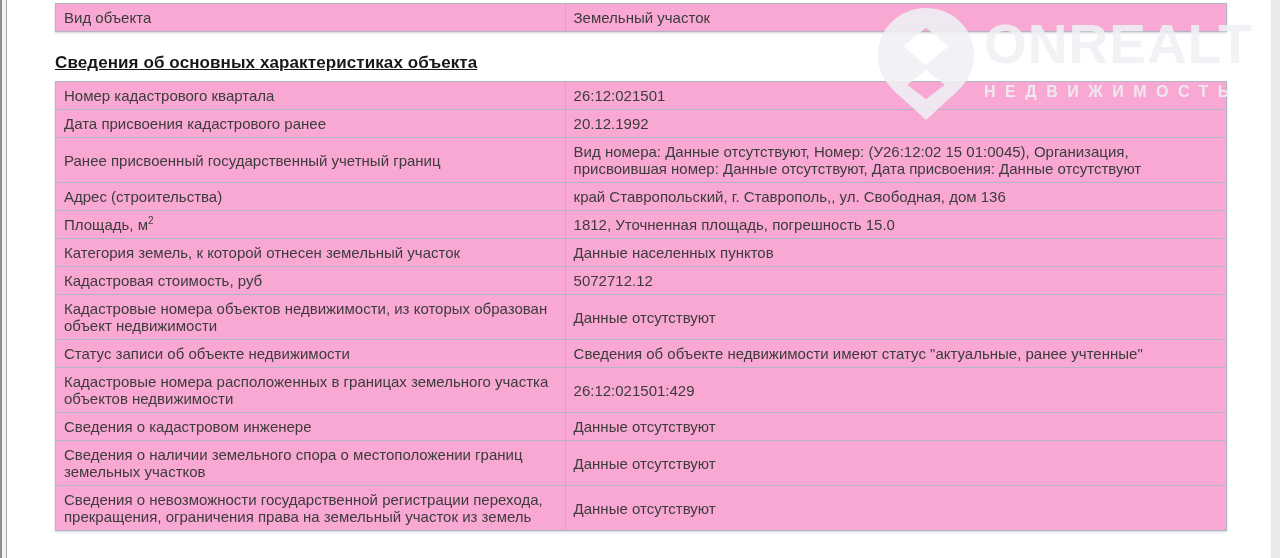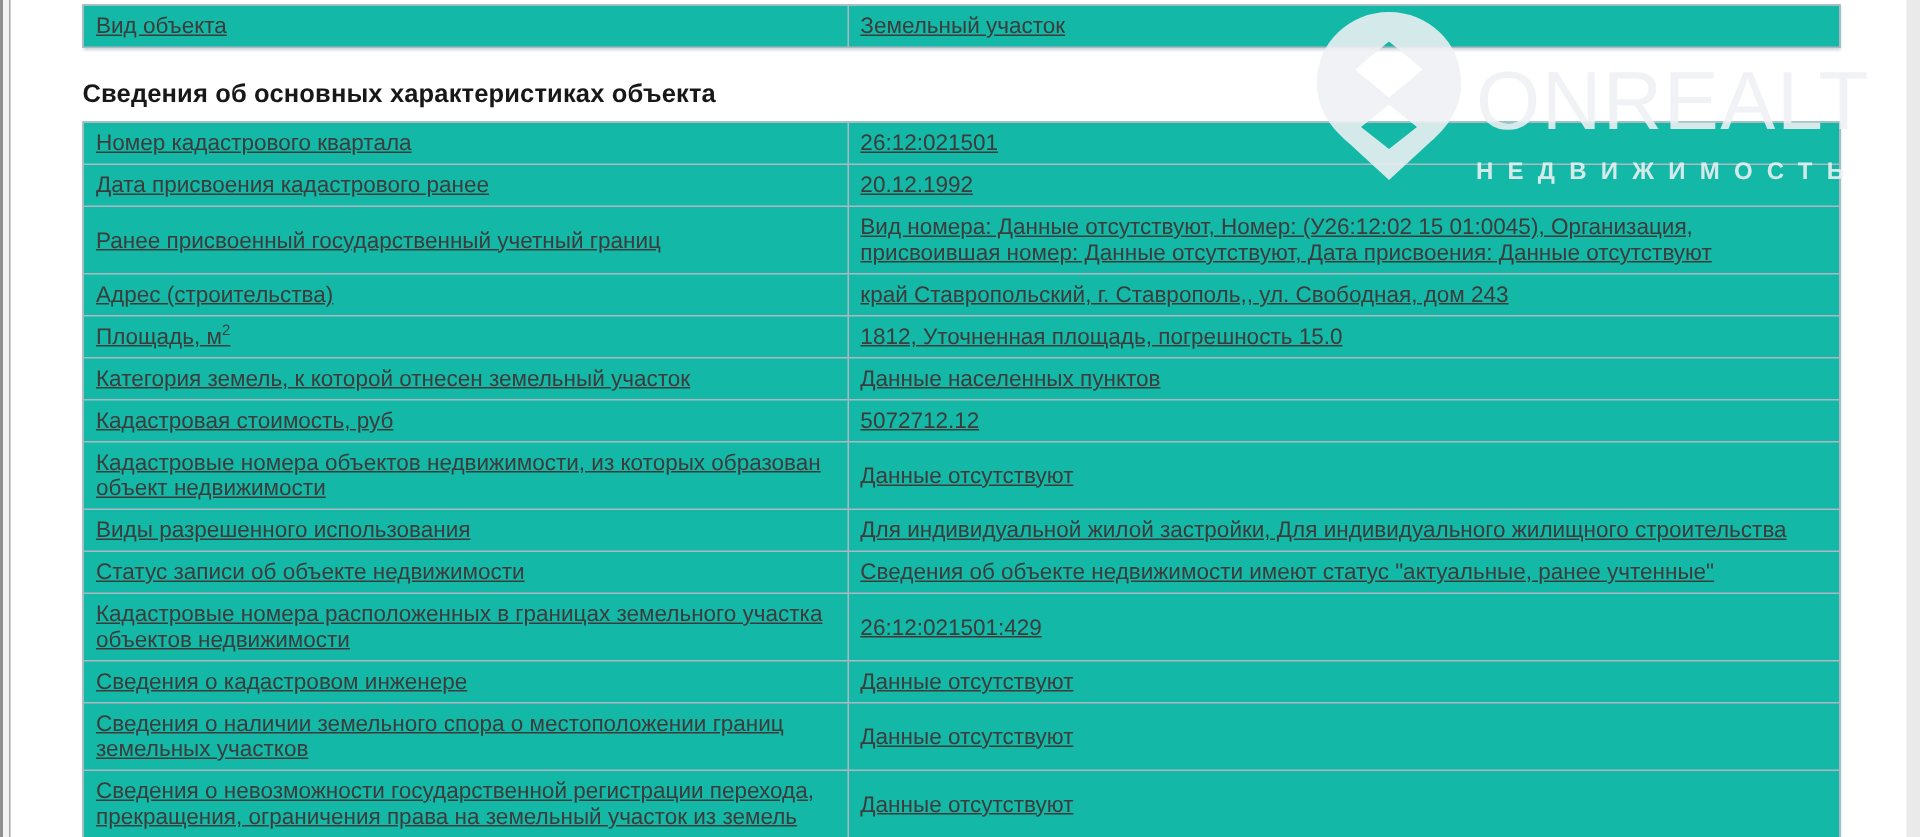--- a/index.html
+++ b/index.html
@@ -40,9 +40,8 @@
   table.tbl{
     width:1172px;
     border-collapse:collapse;
-    background:#14b8a6;
+    background:#f9a8d4;
     box-shadow:0 1px 2px rgba(110,120,140,.35);
-    text-decoration:underline;
   }
   table.tbl td{
     border:1px solid var(--border-inner);

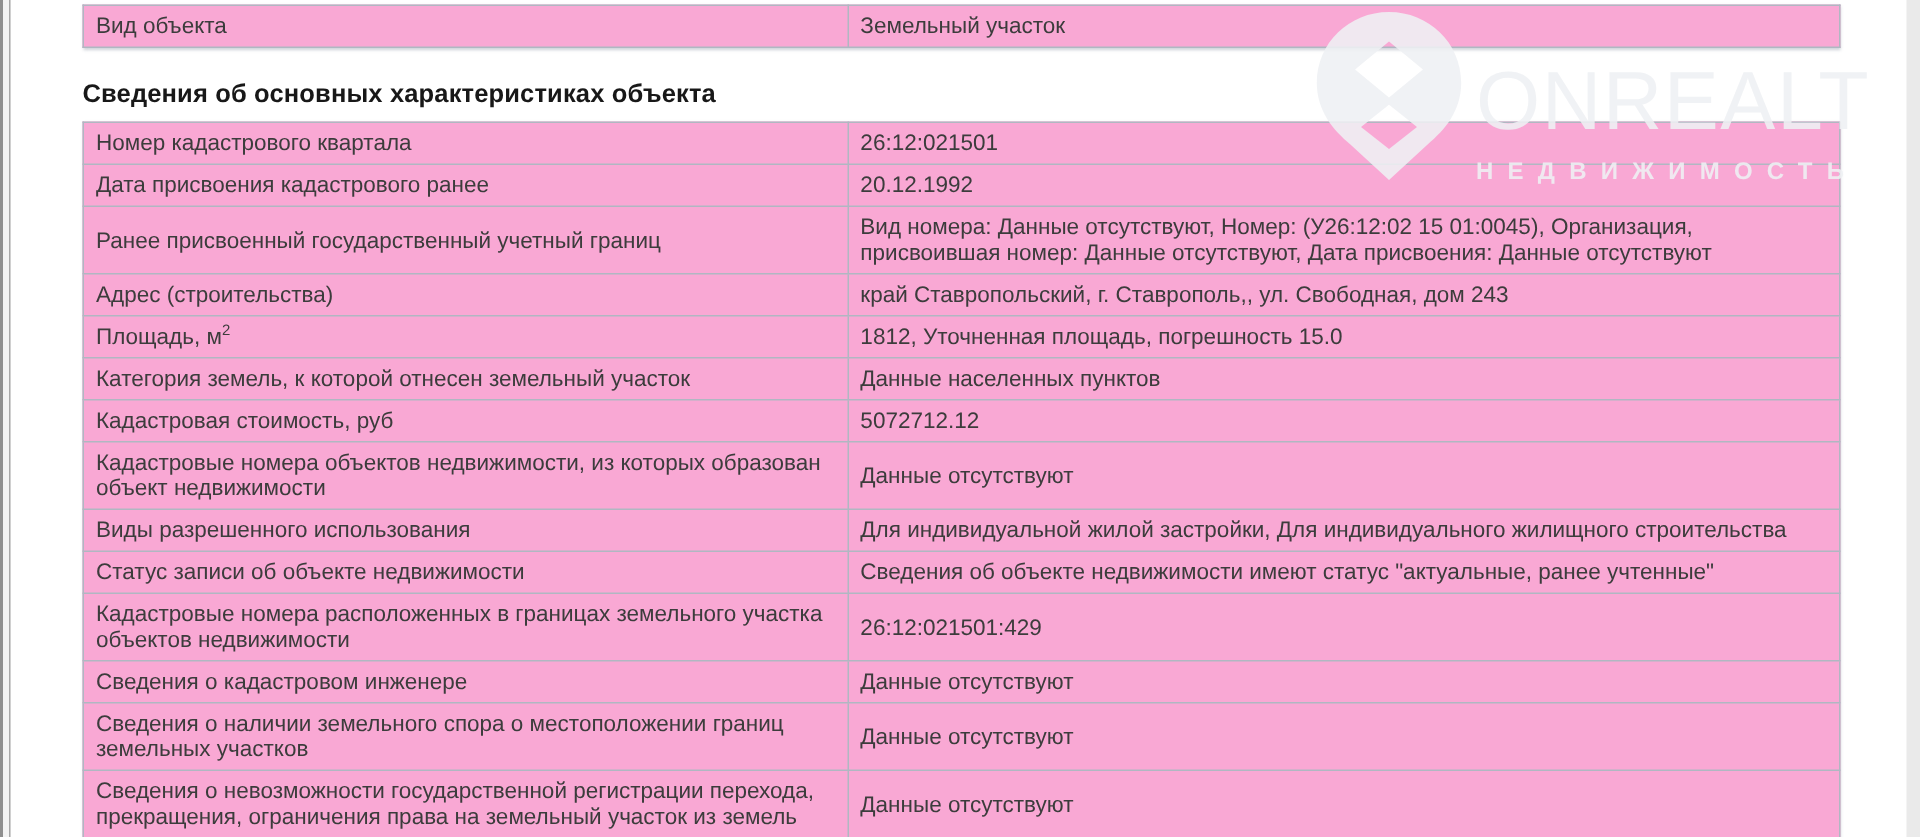--- a/index.html
+++ b/index.html
@@ -60,6 +60,7 @@
     color:var(--title);
     margin:21px 0 8px 0;
     letter-spacing:.1px;
+    text-decoration:underline;
   }
   
   .watermark{

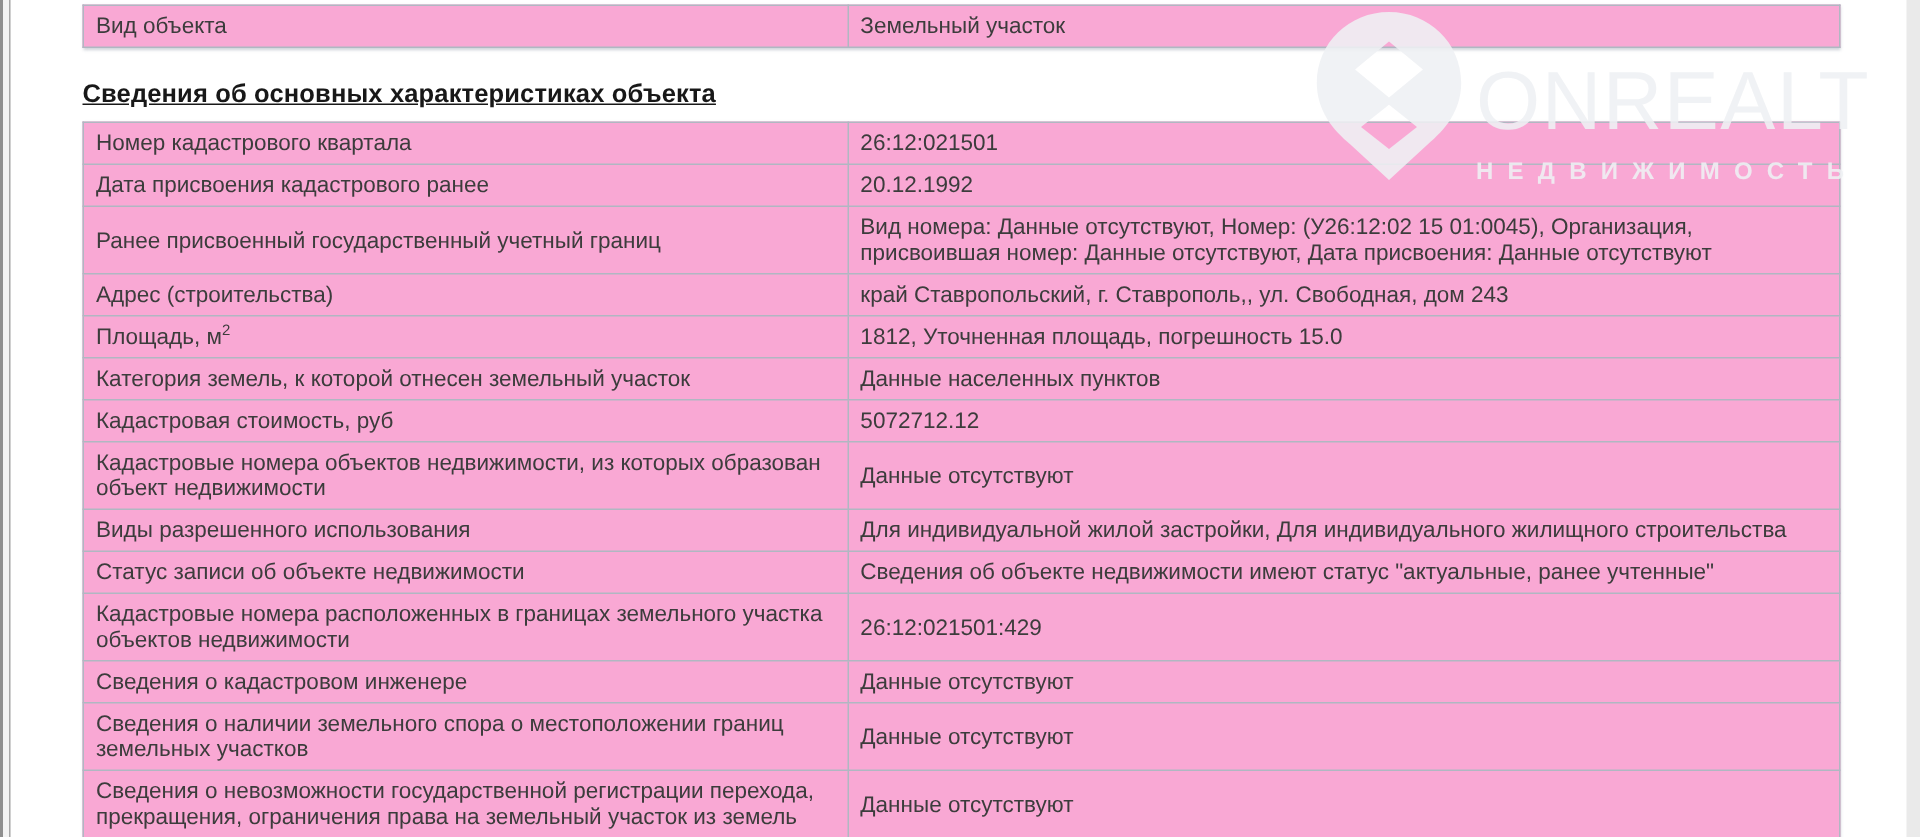--- a/index.html
+++ b/index.html
@@ -79,10 +79,10 @@
   .wm-text{display:flex;flex-direction:column;}
   .wm-brand{
     font-size:55px;
-    font-weight:400;
+    font-weight:700;
     letter-spacing:1px;
     line-height:1;
-    margin-top:32px;
+    margin-top:9px;
     white-space:nowrap;
   }
   .wm-sub{

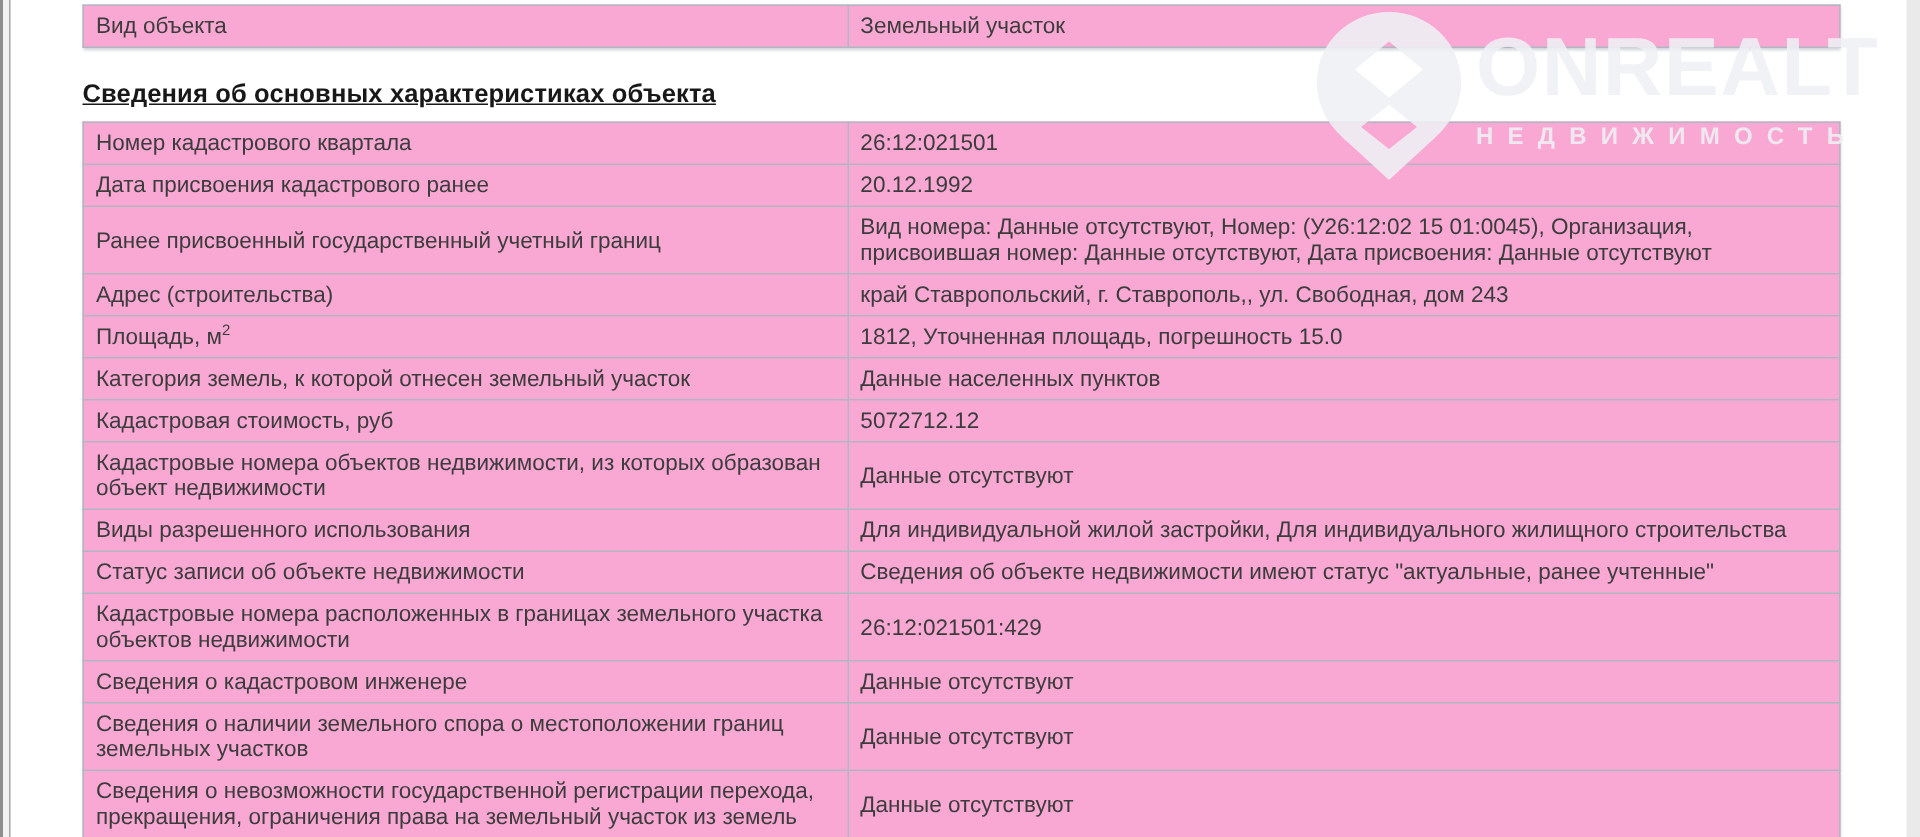--- a/index.html
+++ b/index.html
@@ -128,7 +128,7 @@
         </tr>
         <tr>
           <td class="lbl">Адрес (строительства)</td>
-          <td class="val">край Ставропольский, г. Ставрополь,, ул. Свободная, дом 243</td>
+          <td class="val">край Ставропольский, г. Ставрополь,, ул. Свободная, дом 136</td>
         </tr>
         <tr>
           <td class="lbl">Площадь, м<sup>2</sup></td>

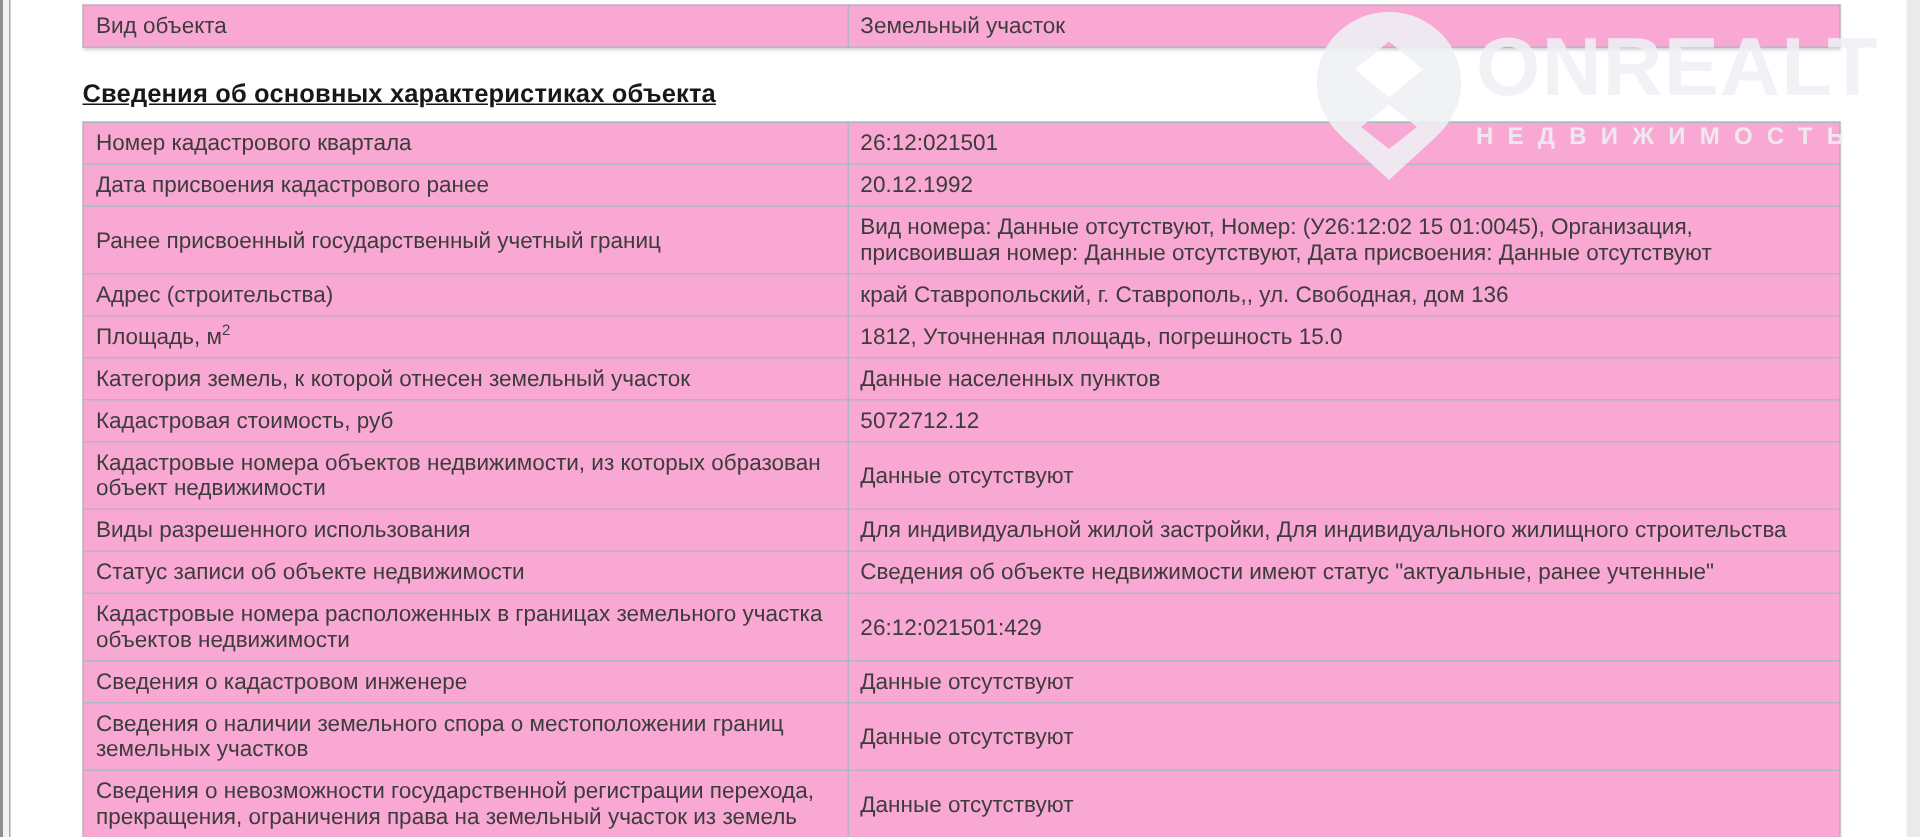--- a/index.html
+++ b/index.html
@@ -147,10 +147,6 @@
           <td class="val">Данные отсутствуют</td>
         </tr>
         <tr>
-          <td class="lbl">Виды разрешенного использования</td>
-          <td class="val">Для индивидуальной жилой застройки, Для индивидуального жилищного строительства</td>
-        </tr>
-        <tr>
           <td class="lbl">Статус записи об объекте недвижимости</td>
           <td class="val">Сведения об объекте недвижимости имеют статус "актуальные, ранее учтенные"</td>
         </tr>

